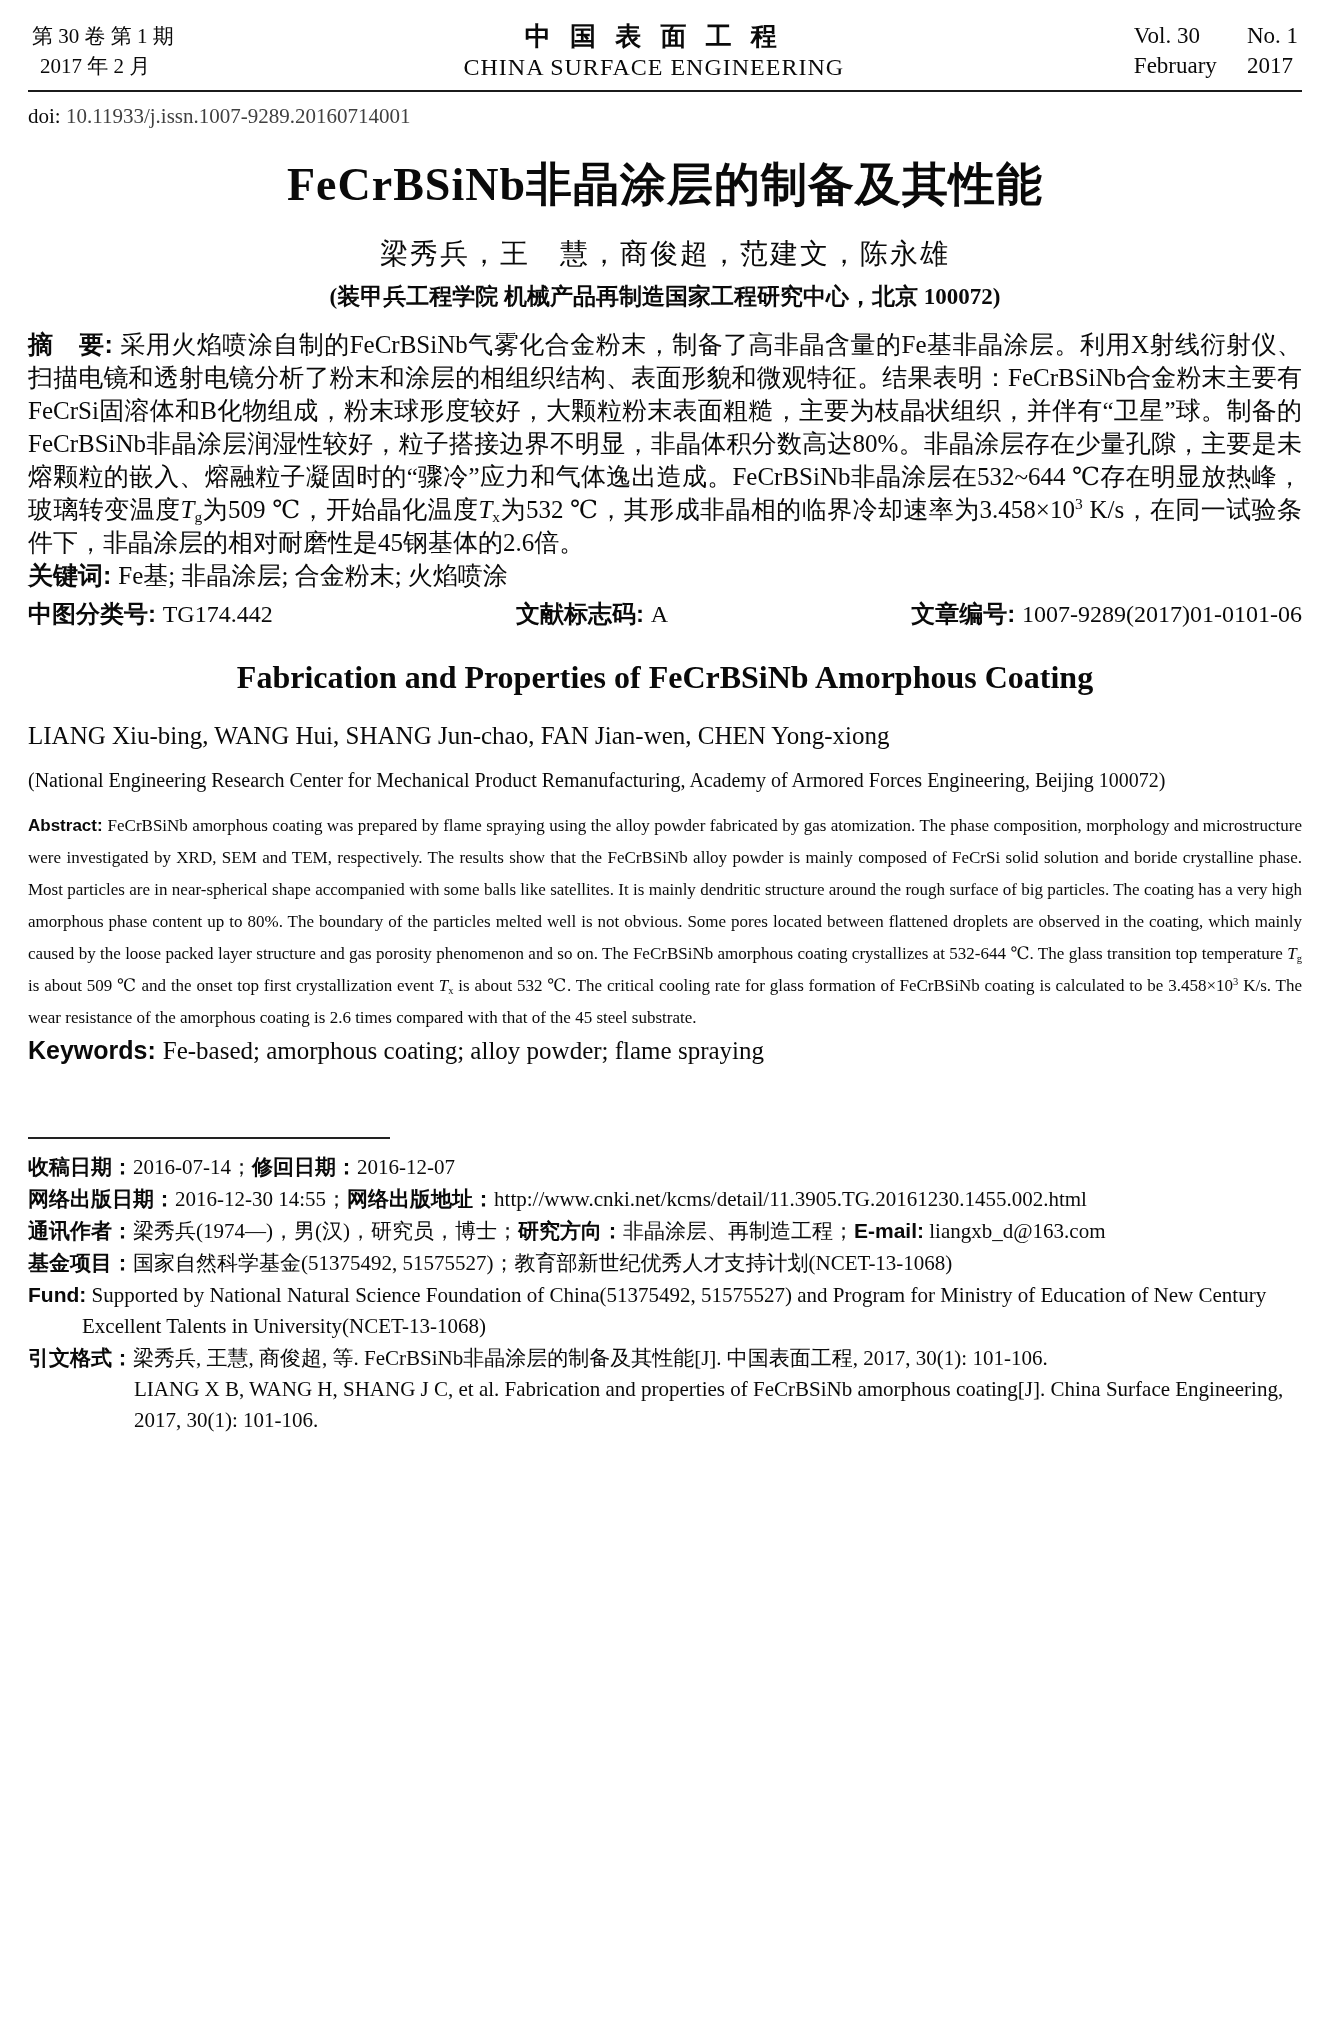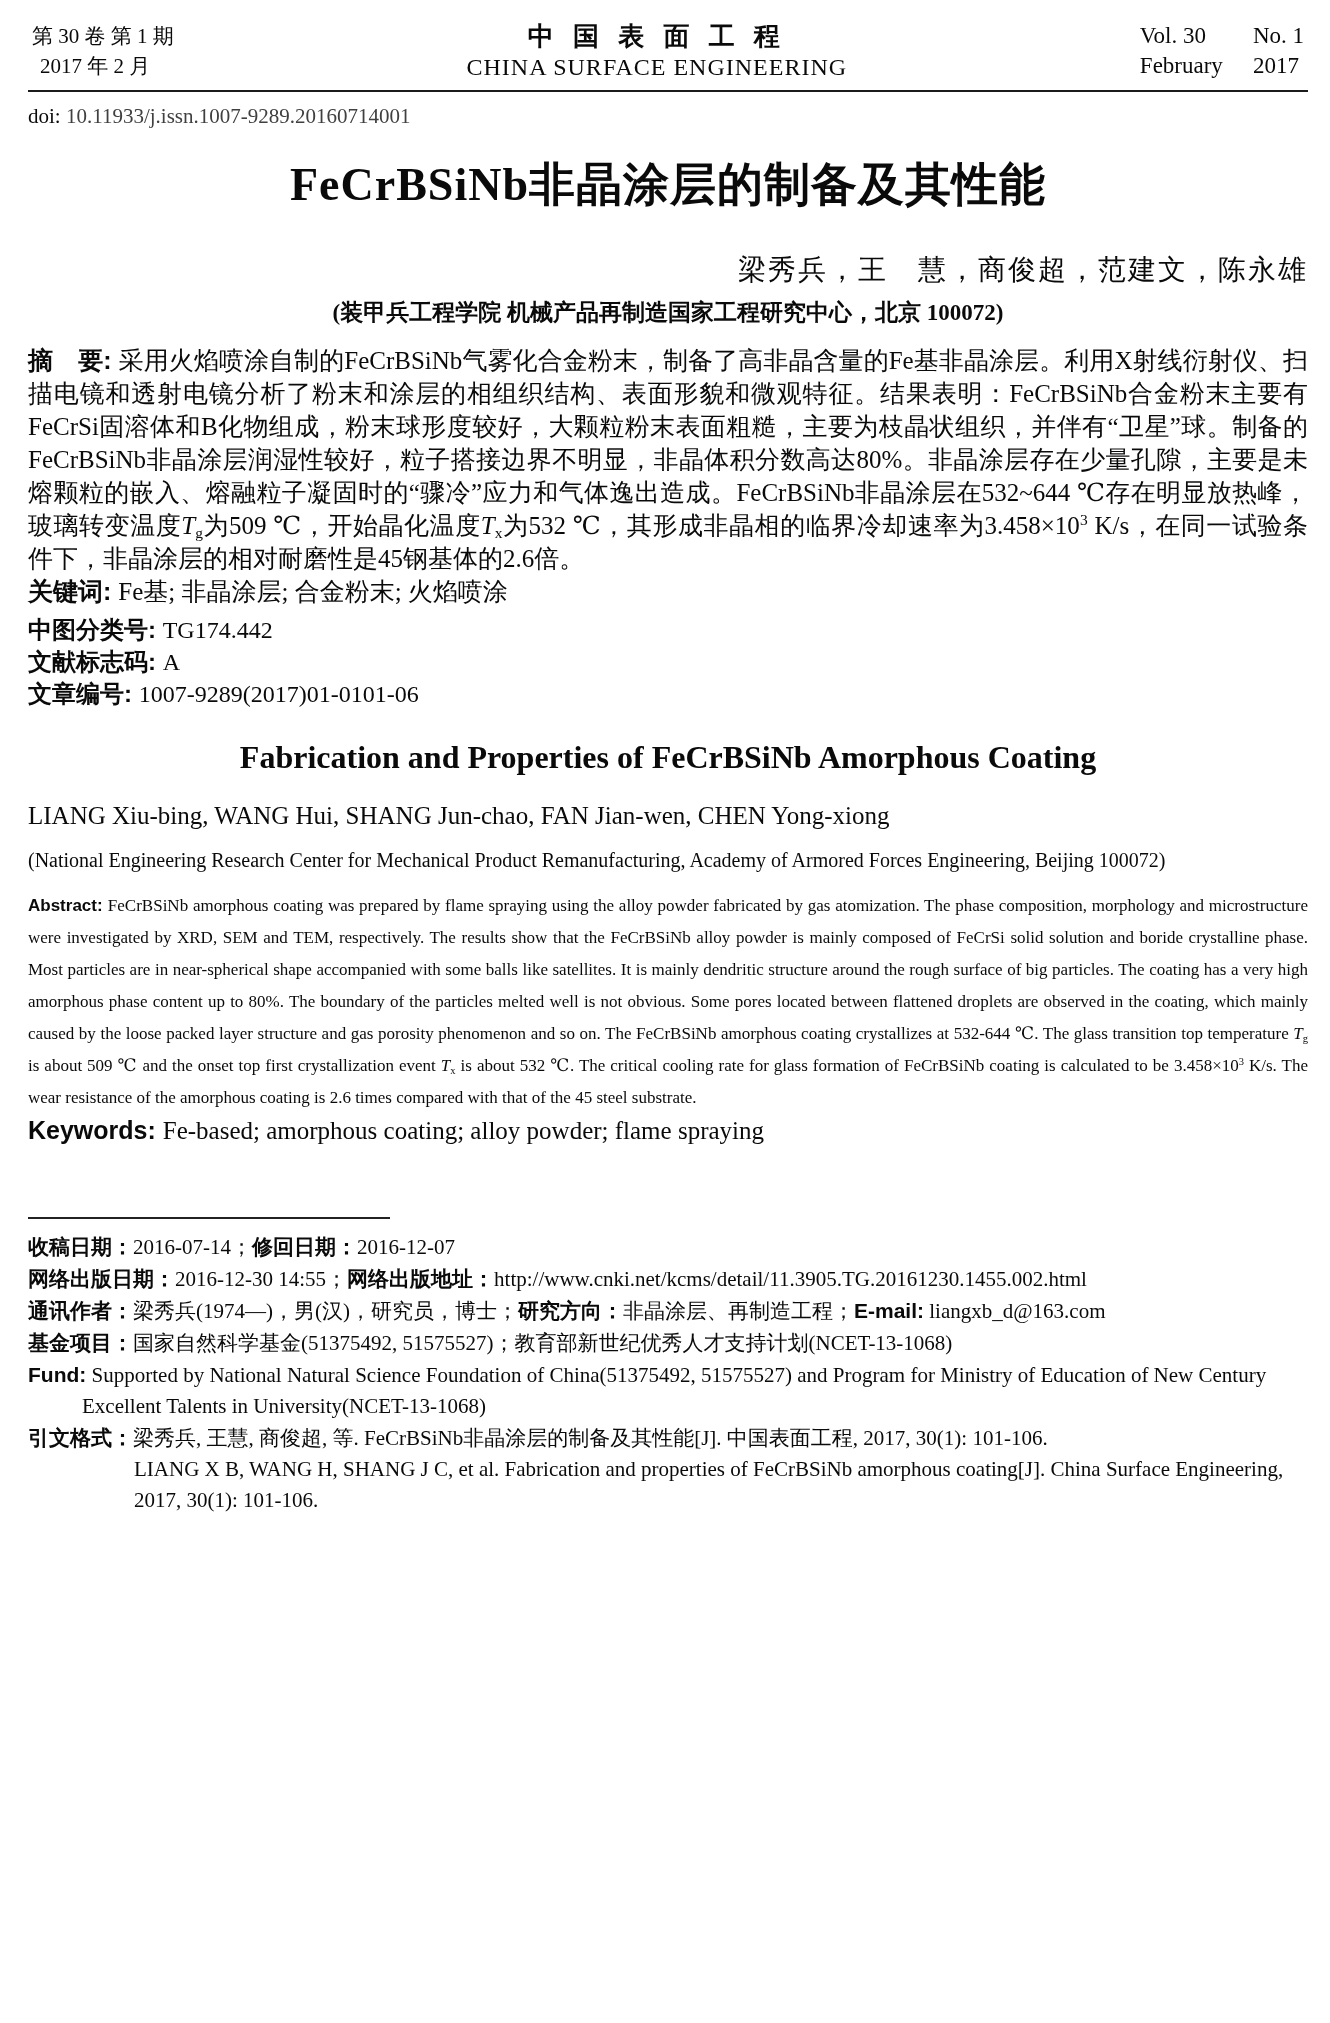--- a/index.html
+++ b/index.html
@@ -5,7 +5,7 @@
   * { margin:0; padding:0; box-sizing:border-box; }
   html,body { background:#ffffff; }
   body { width:1330px; font-family:"Liberation Serif","DejaVu Serif",serif; color:#0a0a0a; }
-  .page { width:1330px; height:2023px; padding:18px 22px 0 28px; overflow:hidden; background:#ffffff; }
+  .page { width:1330px; height:2023px; padding:18px 28px 0 28px; overflow:hidden; background:#ffffff; }
 
   
   .hdr { display:flex; justify-content:space-between; align-items:center; padding:2px 4px 8px 4px; }

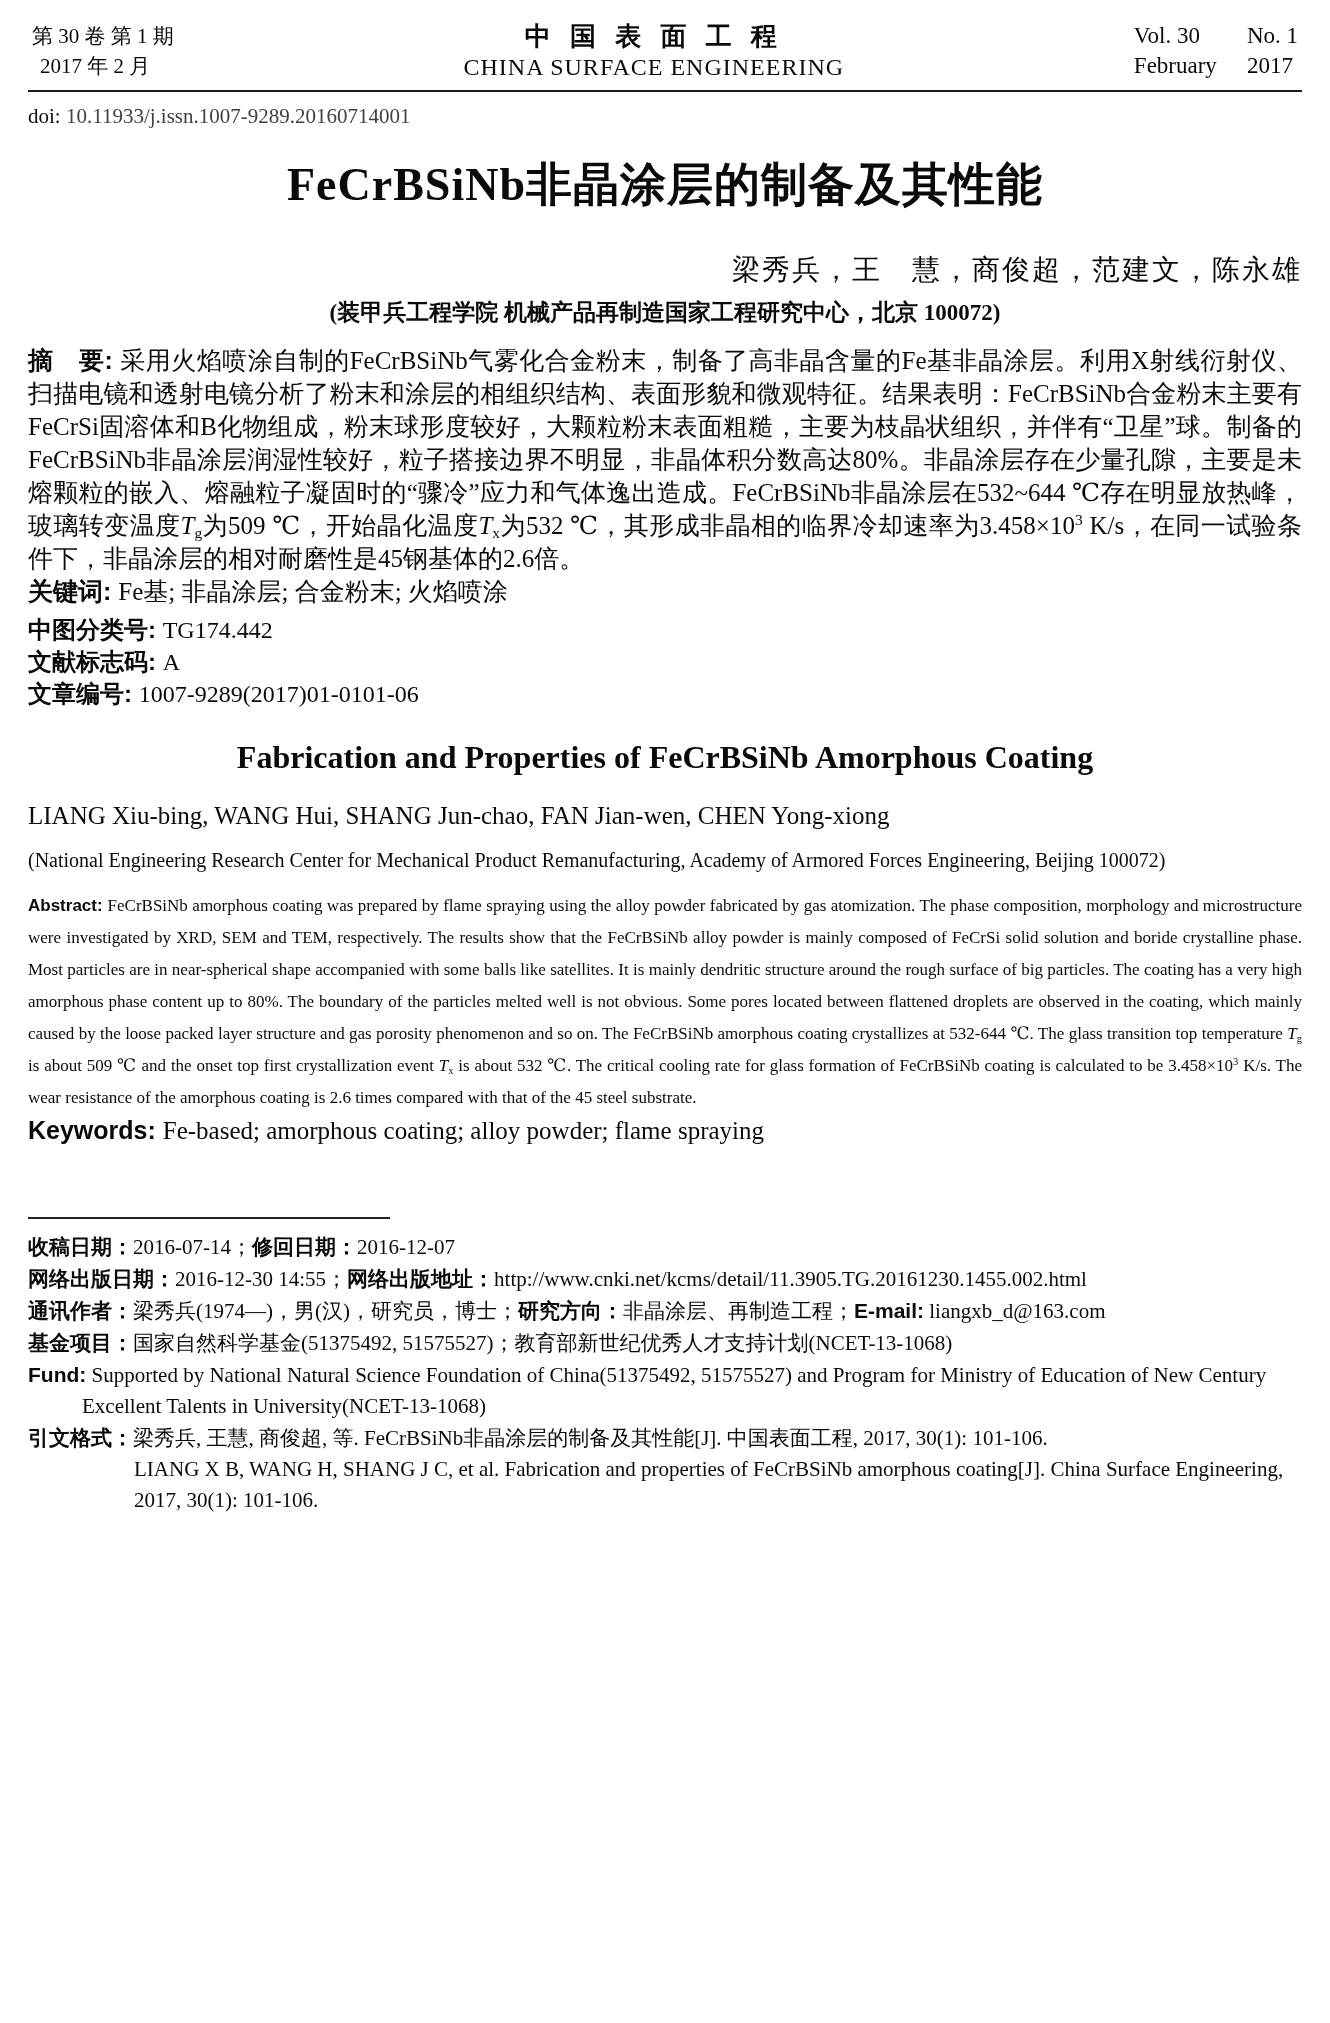--- a/index.html
+++ b/index.html
@@ -23,7 +23,7 @@
 
   
   .title-cn { text-align:center; font-size:46px; font-weight:bold; letter-spacing:1px; margin-top:26px; line-height:60px; }
-  .authors-cn { text-align:right; font-size:28px; letter-spacing:2px; margin-top:36px; line-height:37px; }
+  .authors-cn { text-align:center; font-size:28px; letter-spacing:2px; margin-top:20px; line-height:37px; }
   .affil-cn { text-align:center; font-size:23px; margin-top:10px; line-height:30px;font-weight:bold; }
 
   

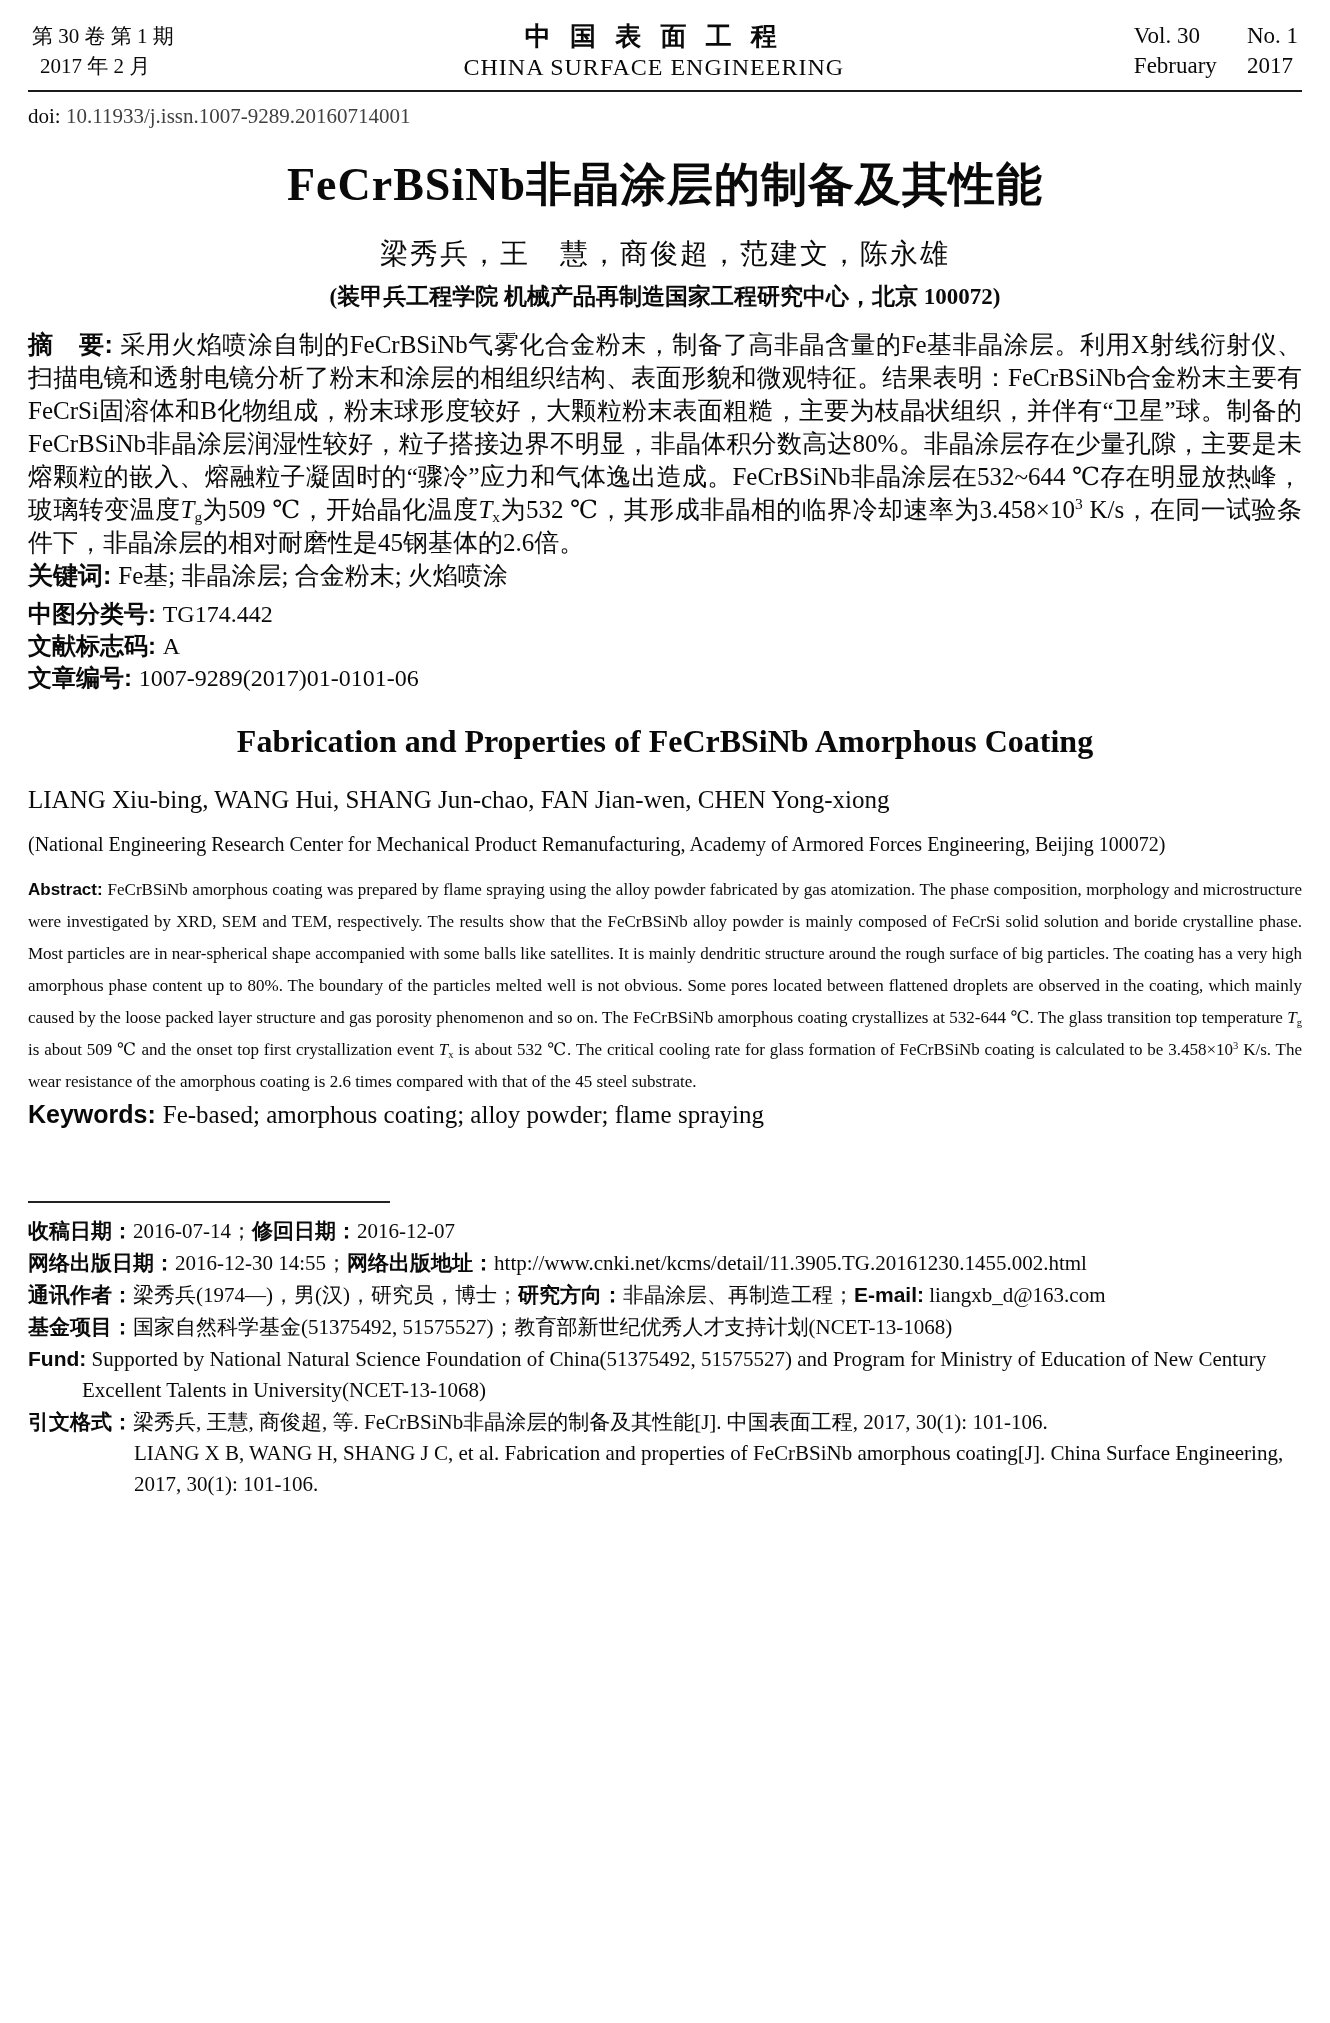--- a/index.html
+++ b/index.html
@@ -29,7 +29,7 @@
   
   .abstract-cn { font-size:25px; line-height:33px; text-align:justify; margin-top:16px; }
   .keywords-cn { font-size:25px; line-height:33px; }
-  .class-row { display:flex; justify-content:space-between; font-size:24px; line-height:32px; margin-top:6px;flex-direction:column; }
+  .class-row { display:flex; justify-content:space-between; font-size:24px; line-height:32px; margin-top:6px; }
 
   .hei { font-family:Liberation Sans, sans-serif; font-weight:bold; }
   .var { font-style:italic; font-family:"Liberation Serif","DejaVu Serif",serif; }

